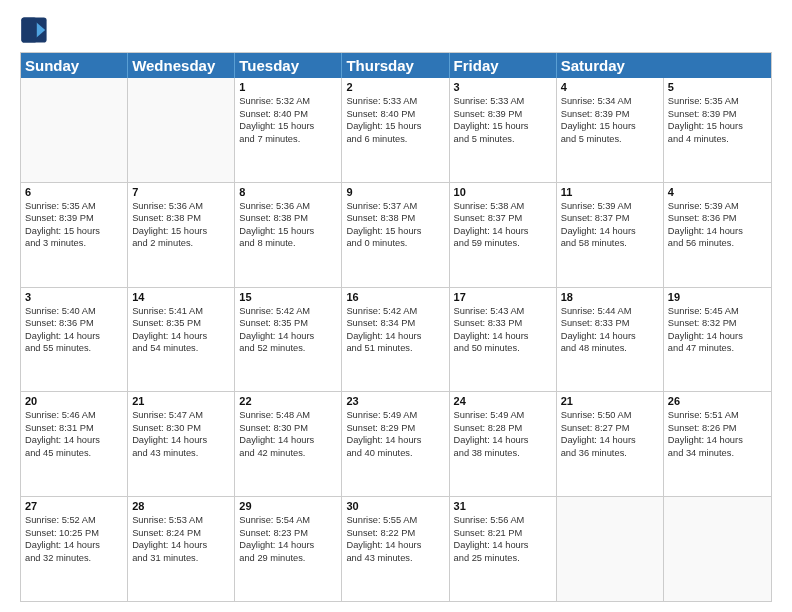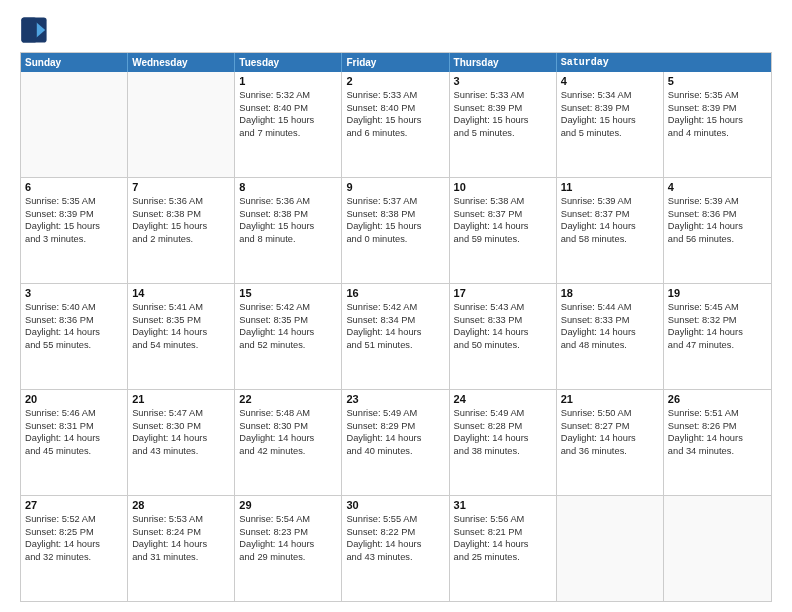--- a/index.html
+++ b/index.html
@@ -65,7 +65,7 @@
     }
     .cal-header-cell {
       color: #fff;
-      font-size: 10px;
+      font-size: 15px;
       font-weight: bold;
       padding: 4px 4px;
       text-align: left;

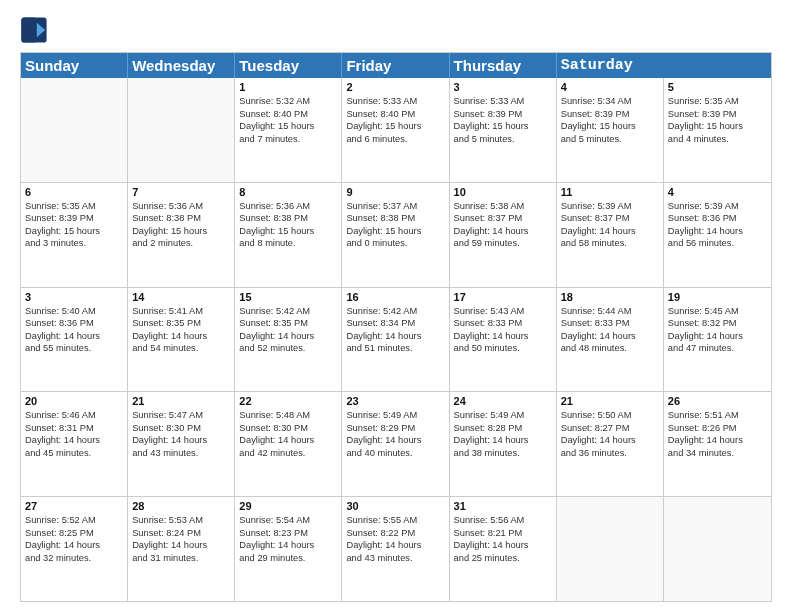--- a/index.html
+++ b/index.html
@@ -133,8 +133,8 @@
         <div class="cal-header-cell">Sunday</div>
         <div class="cal-header-cell">Wednesday</div>
         <div class="cal-header-cell">Tuesday</div>
+        <div class="cal-header-cell">Thursday</div>
         <div class="cal-header-cell">Friday</div>
-        <div class="cal-header-cell">Thursday</div>
         <div class="cal-header-cell">Saturday</div>
       </div>
     <div class="cal-body" id="cal-body">

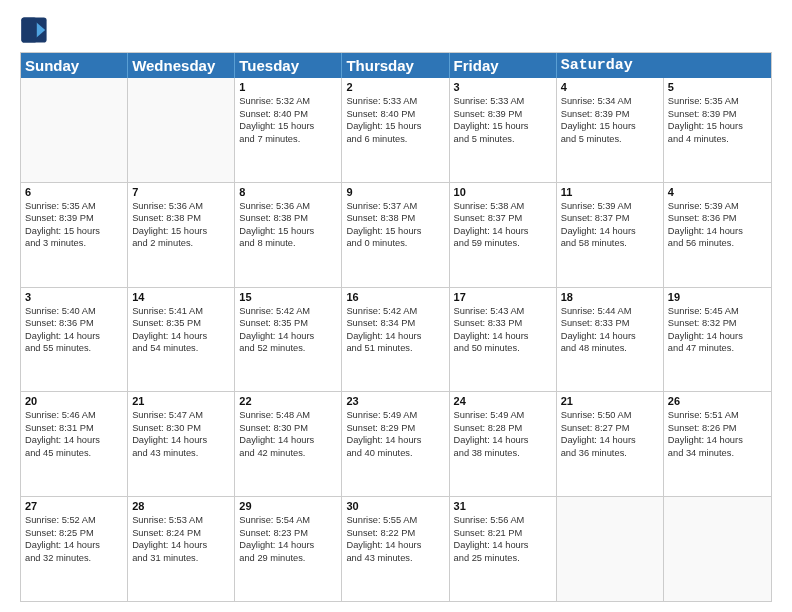--- a/index.html
+++ b/index.html
@@ -71,7 +71,7 @@
       text-align: left;
       border-right: 1px solid #5a9fd4;
     }
-    .cal-header-cell:last-child { border-right: none; font-family: Liberation Mono, monospace; }
+    .cal-header-cell:last-child { border-right: none; }
     .cal-body {
       flex: 1;
       display: flex;

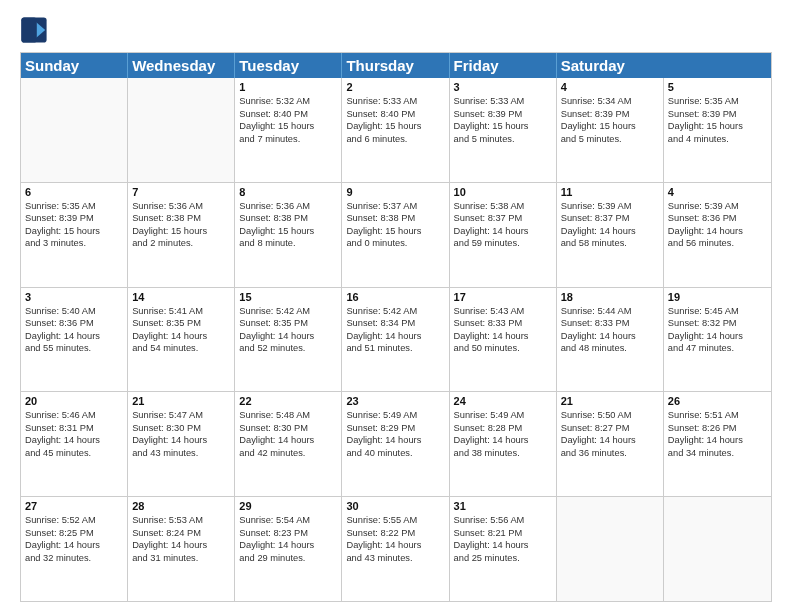--- a/index.html
+++ b/index.html
@@ -334,7 +334,7 @@
           <div class="cal-cell">
             <div class="day-num">27</div>
             <div class="cell-line">Sunrise: 5:52 AM</div>
-            <div class="cell-line">Sunset: 8:25 PM</div>
+            <div class="cell-line">Sunset: 10:25 PM</div>
             <div class="cell-line">Daylight: 14 hours</div>
             <div class="cell-line">and 32 minutes.</div>
           </div>

